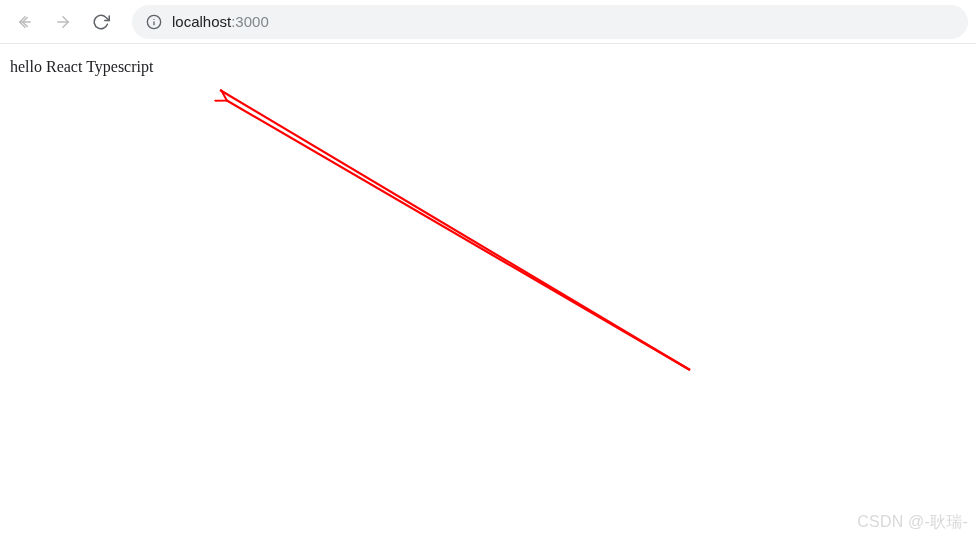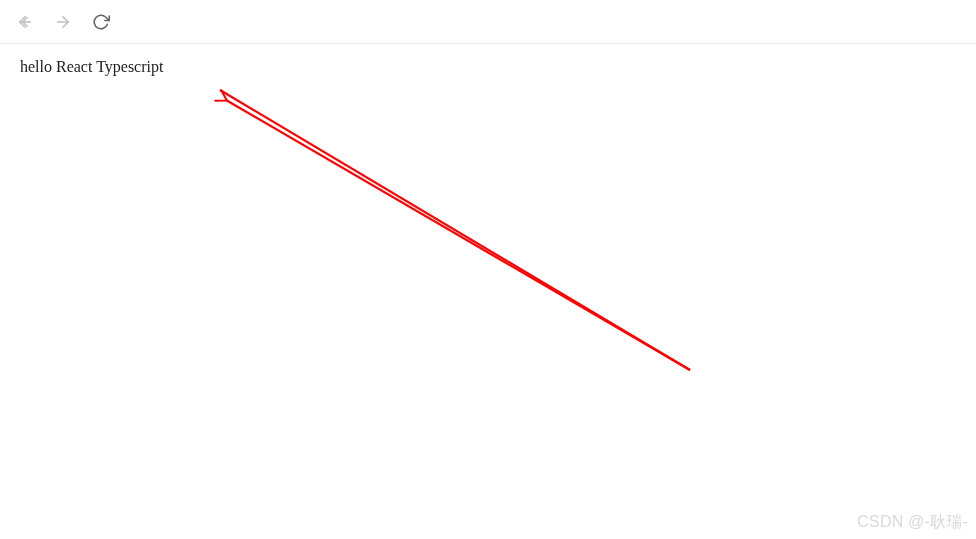--- a/index.html
+++ b/index.html
@@ -108,6 +108,19 @@
         <path d="M20.49 15a9 9 0 1 1-2.12-9.36L23 10"></path>
       </svg>
   </div>
+  <div class="address-bar">
+    <span class="info-icon">
+      <svg viewBox="0 0 24 24" fill="none" stroke="currentColor" stroke-width="2" stroke-linecap="round" stroke-linejoin="round">
+          <circle cx="12" cy="12" r="10"></circle>
+          <line x1="12" y1="16" x2="12" y2="12"></line>
+          <line x1="12" y1="8" x2="12.01" y2="8"></line>
+        </svg>
+    </span>
+    <span class="url-text">
+      <span class="url-host">localhost</span>
+        <span class="url-port">:3000</span>
+    </span>
+  </div>
 </div>
 
 <div class="page-content">hello React Typescript</div>

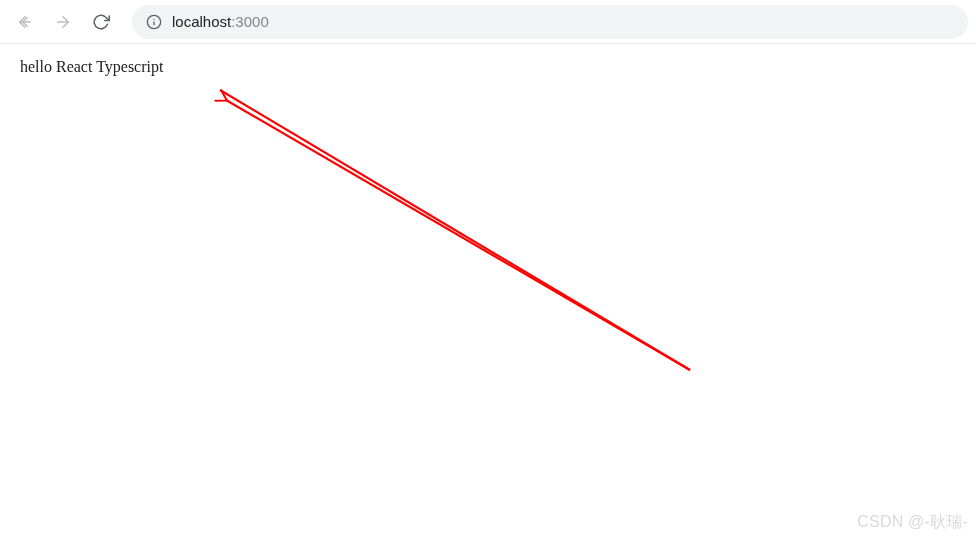--- a/index.html
+++ b/index.html
@@ -61,7 +61,7 @@
     .url-host { color: #202124; }
     .url-port { color: #80868b; }
     .page-content {
-      padding: 14px 20px;
+      padding: 14px 10px;
       font-size: 16px;
       color: #202124;
       font-family: 'Times New Roman', serif;

